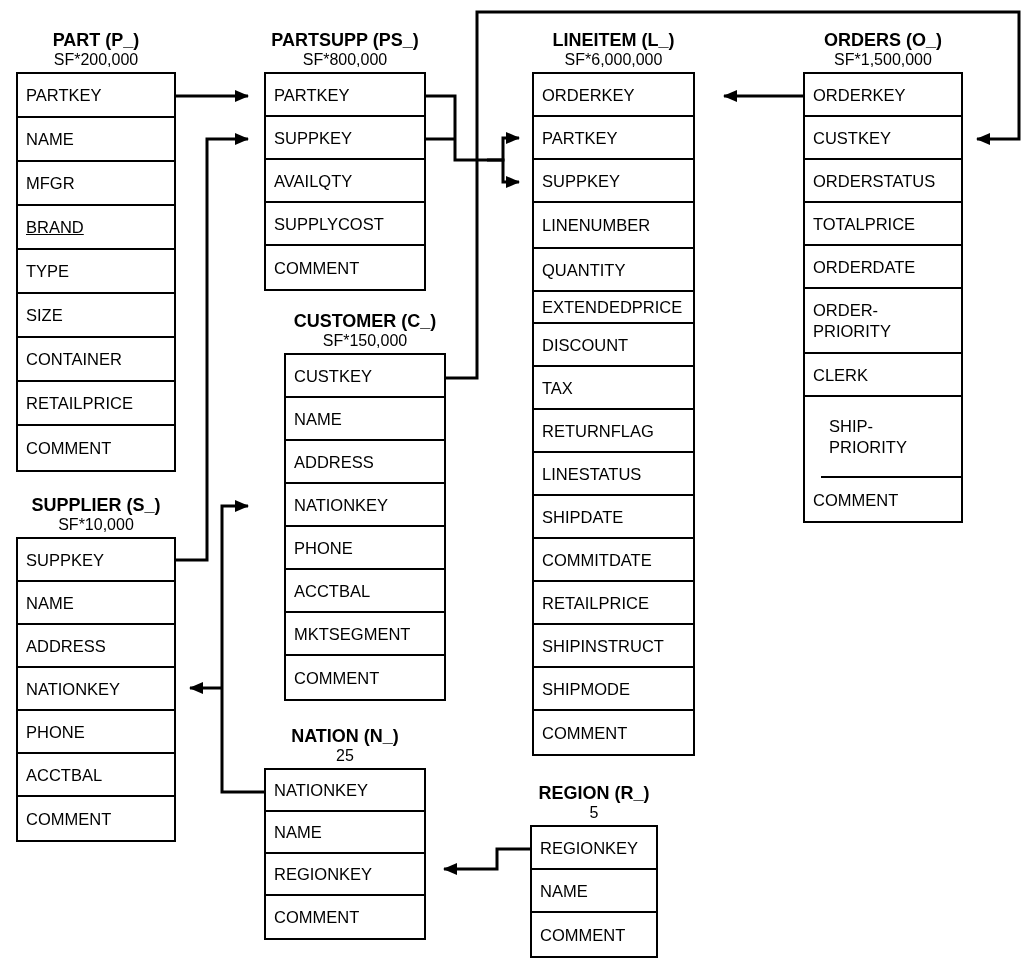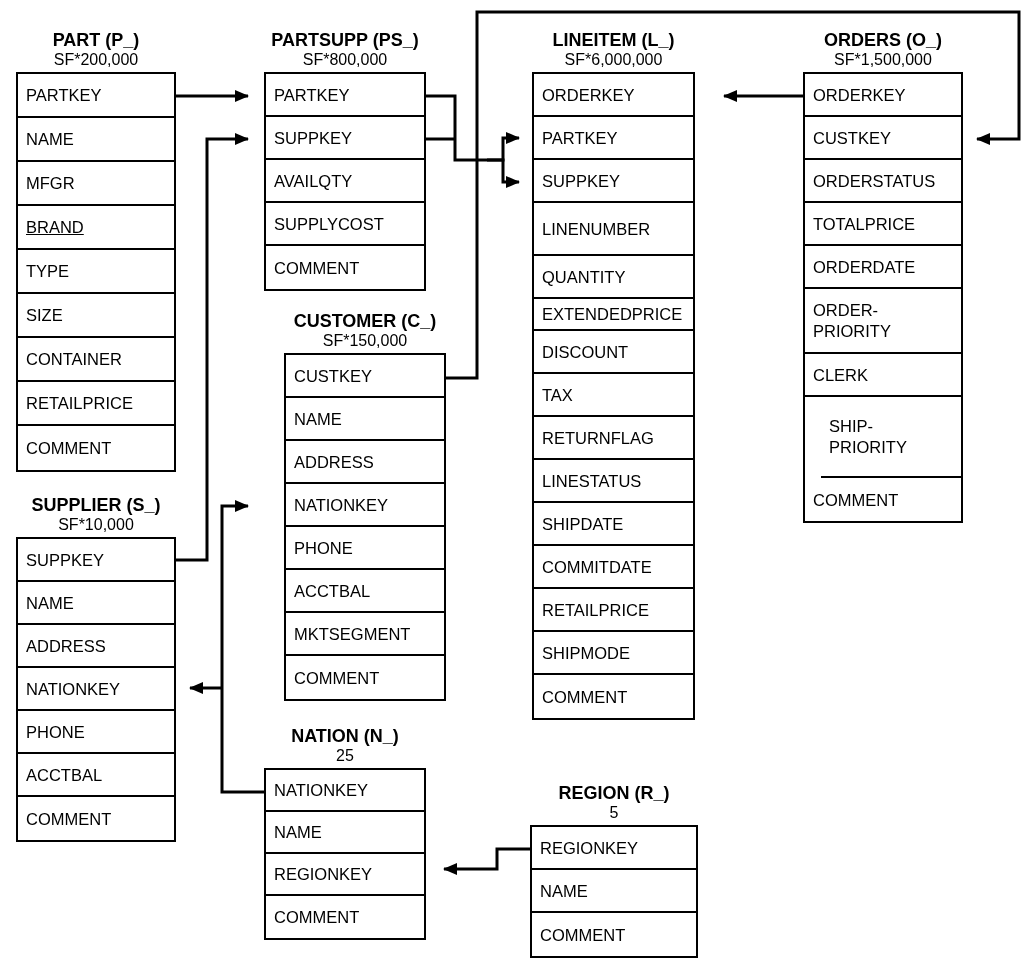--- a/index.html
+++ b/index.html
@@ -171,7 +171,7 @@
           <div class="field" style="height: 43px;">ORDERKEY</div>
           <div class="field" style="height: 43px;">PARTKEY</div>
           <div class="field" style="height: 43px;">SUPPKEY</div>
-          <div class="field" style="height: 53px;">LINENUMBER</div>
+          <div class="field" style="height: 46px;">LINENUMBER</div>
           <div class="field" style="height: 43px;">QUANTITY</div>
           <div class="field" style="height: 32px;">EXTENDEDPRICE</div>
           <div class="field" style="height: 43px;">DISCOUNT</div>

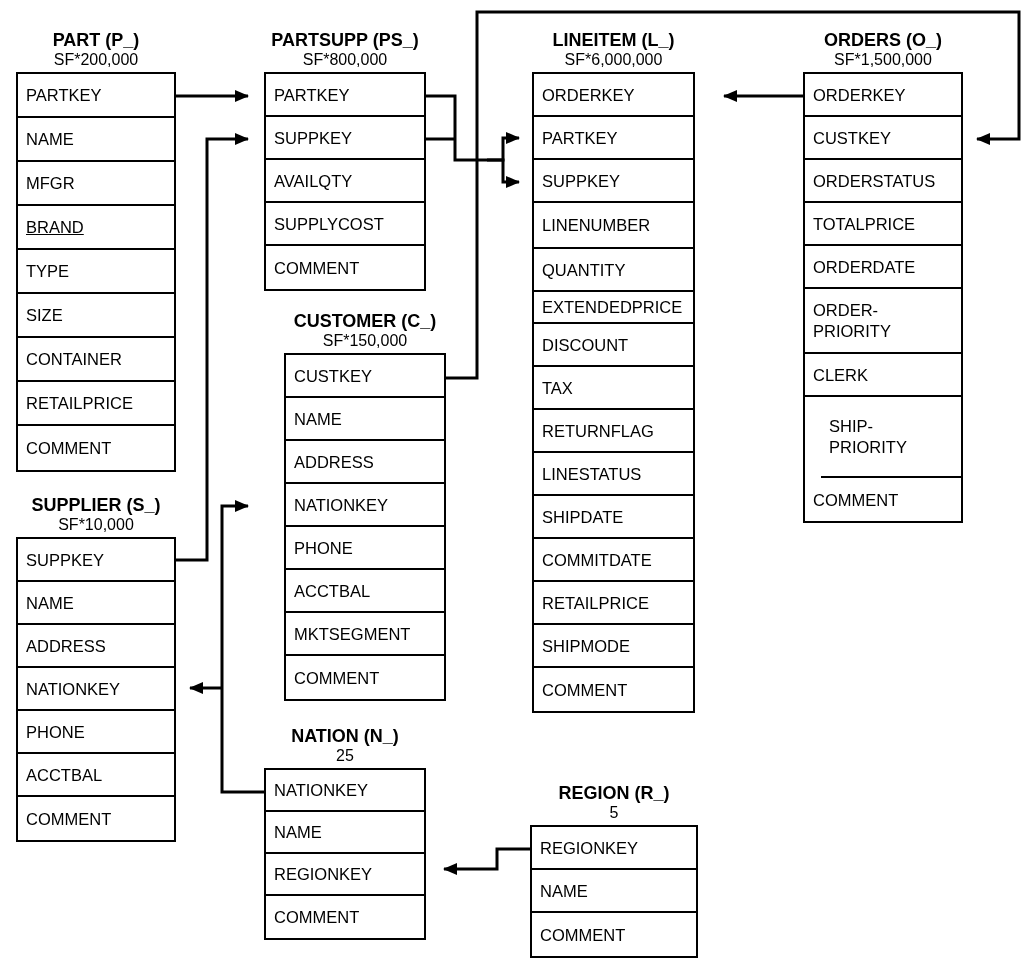--- a/index.html
+++ b/index.html
@@ -181,6 +181,7 @@
           <div class="field" style="height: 43px;">SHIPDATE</div>
           <div class="field" style="height: 43px;">COMMITDATE</div>
           <div class="field" style="height: 43px;">RETAILPRICE</div>
+          <div class="field" style="height: 43px;">SHIPINSTRUCT</div>
           <div class="field" style="height: 43px;">SHIPMODE</div>
           <div class="field" style="height: 43px;">COMMENT</div>
         </div>

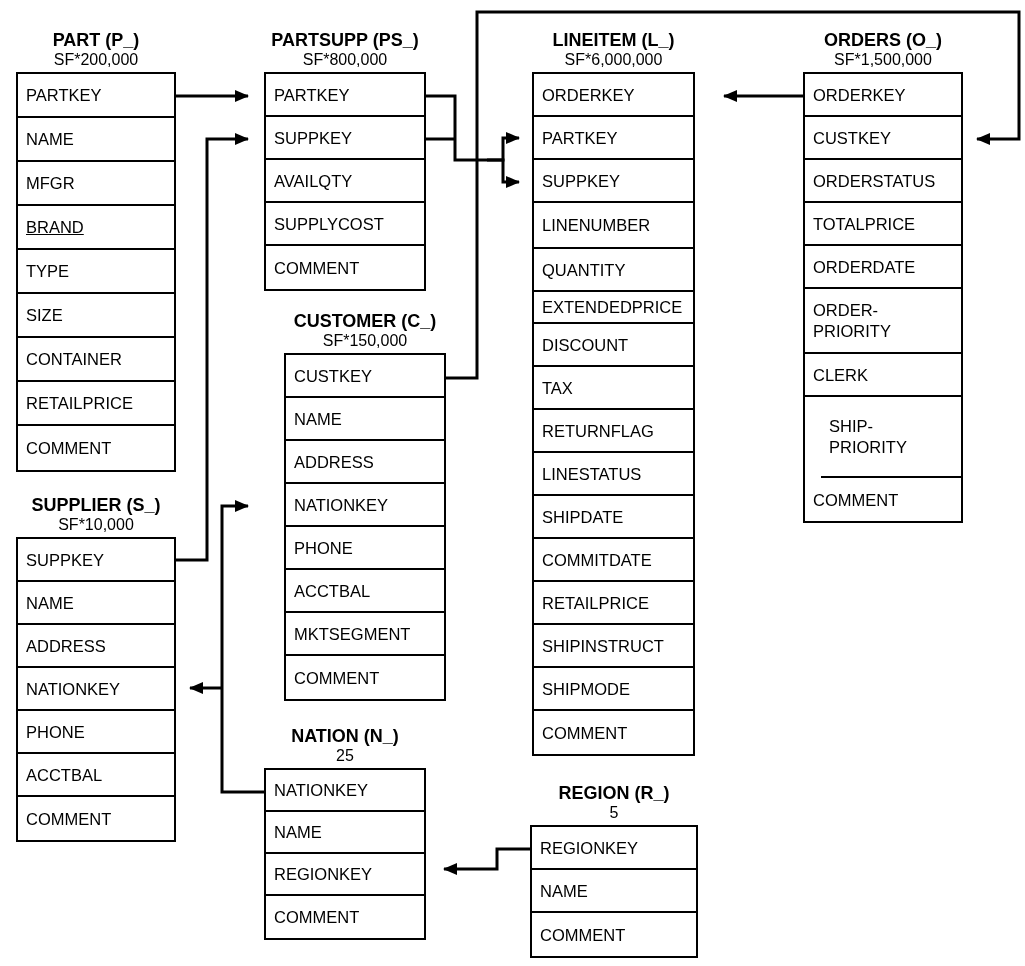--- a/index.html
+++ b/index.html
@@ -203,7 +203,7 @@
           <div class="field" style="height: 43px;">COMMENT</div>
         </div>
       </div>
-      <div class="entity" style="left: 530px; top: 783px; width: 168px;">
+      <div class="entity" style="left: 530px; top: 783px; width: 128px;">
         <div class="ent-title">REGION (R_)</div>
         <div class="ent-card">5</div>
         <div class="ent-box">

